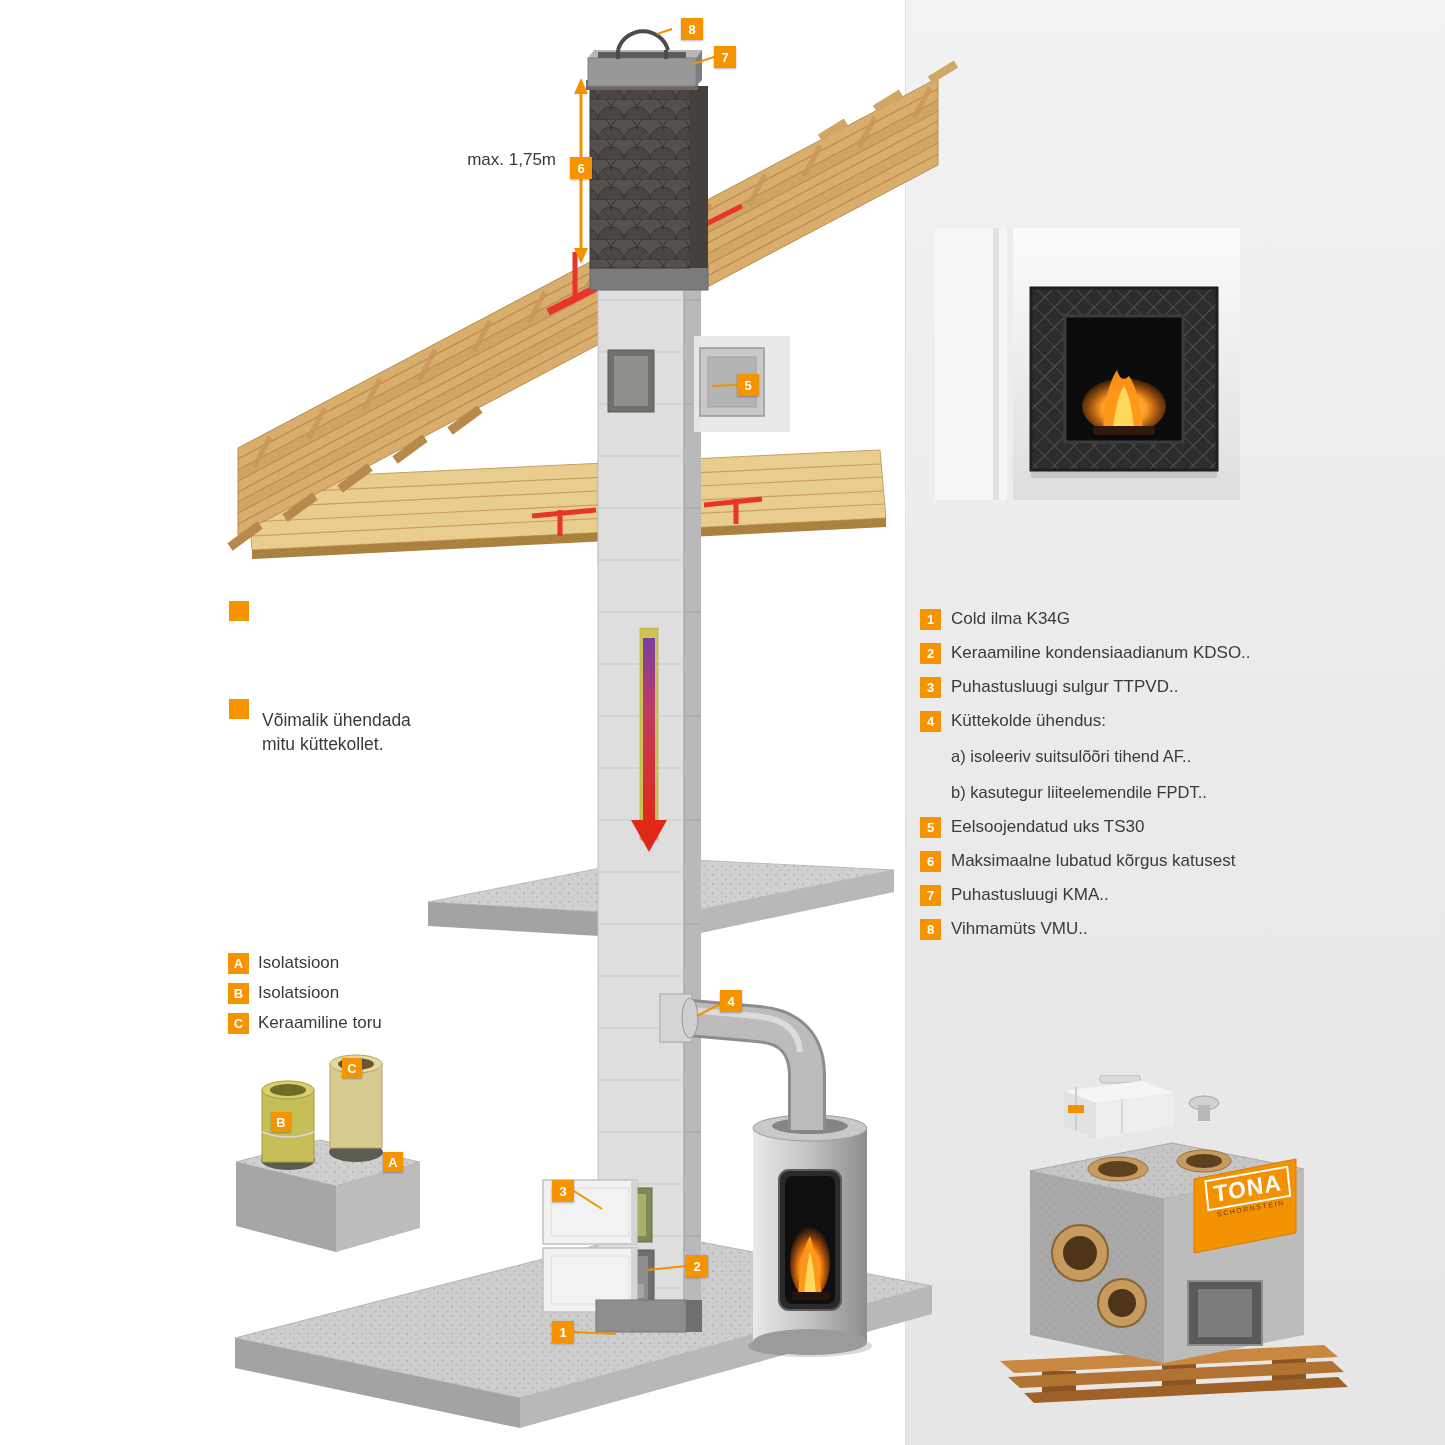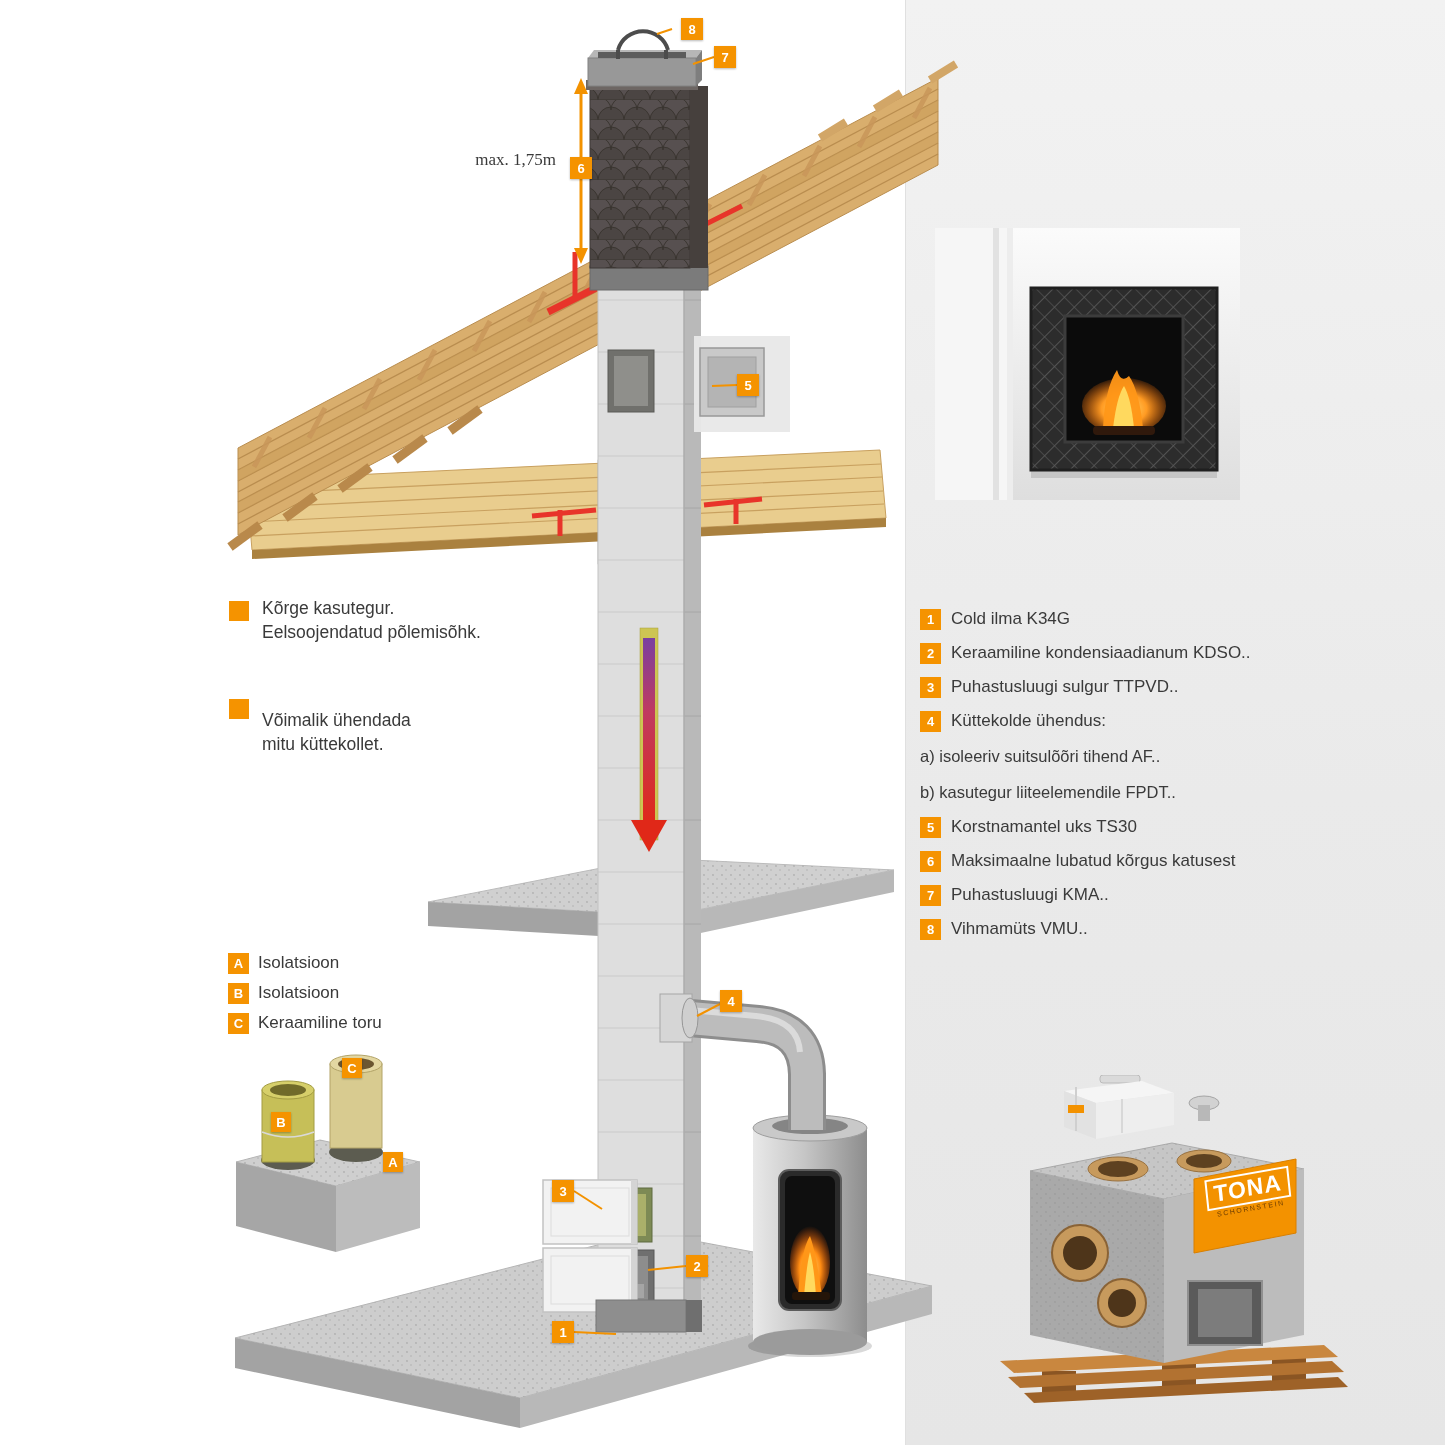--- a/index.html
+++ b/index.html
@@ -27,7 +27,7 @@
          padding:0 6px;display:inline-block;transform:skewX(-4deg);}
   .brand-sub{font-size:7px;color:#6b3c00;letter-spacing:1.6px;margin-top:1px;}
   .maxlabel{position:absolute;left:438px;top:150px;width:118px;text-align:right;
-            font-size:17px;z-index:5;font-family:Liberation Serif, serif;}
+            font-size:17px;z-index:5;}
   .feat{position:absolute;z-index:5;font-size:17.5px;line-height:24px;}
 </style>
 </head>

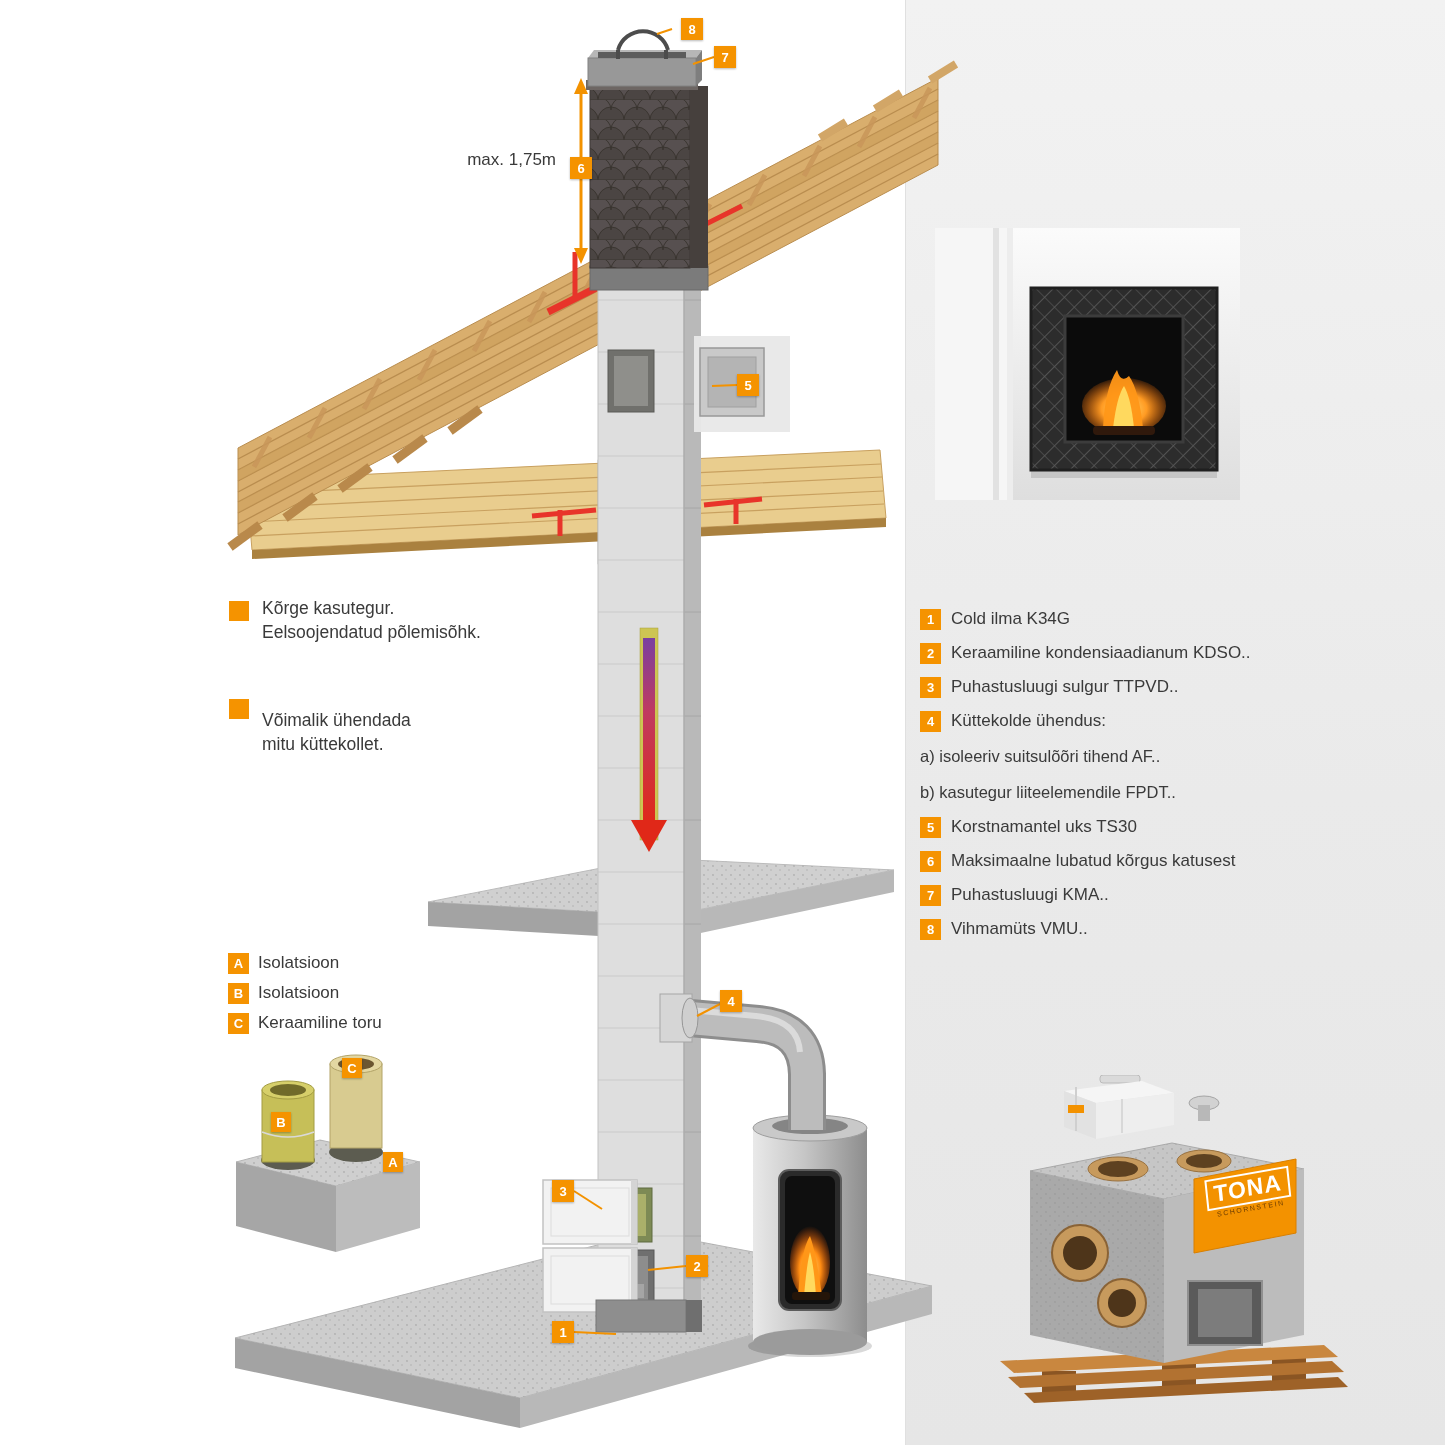--- a/index.html
+++ b/index.html
@@ -349,10 +349,6 @@
   <div class="maxlabel">max. 1,75m</div>
 
   <div class="sq" style="position:absolute;left:229px;top:601px;z-index:5;"></div>
-  <div class="feat" style="left:262px;top:596px;">
-    <div>Kõrge kasutegur.</div>
-    <div>Eelsoojendatud põlemisõhk.</div>
-  </div>
 
   <div class="sq" style="position:absolute;left:229px;top:699px;z-index:5;"></div>
   <div class="feat" style="left:262px;top:708px;">

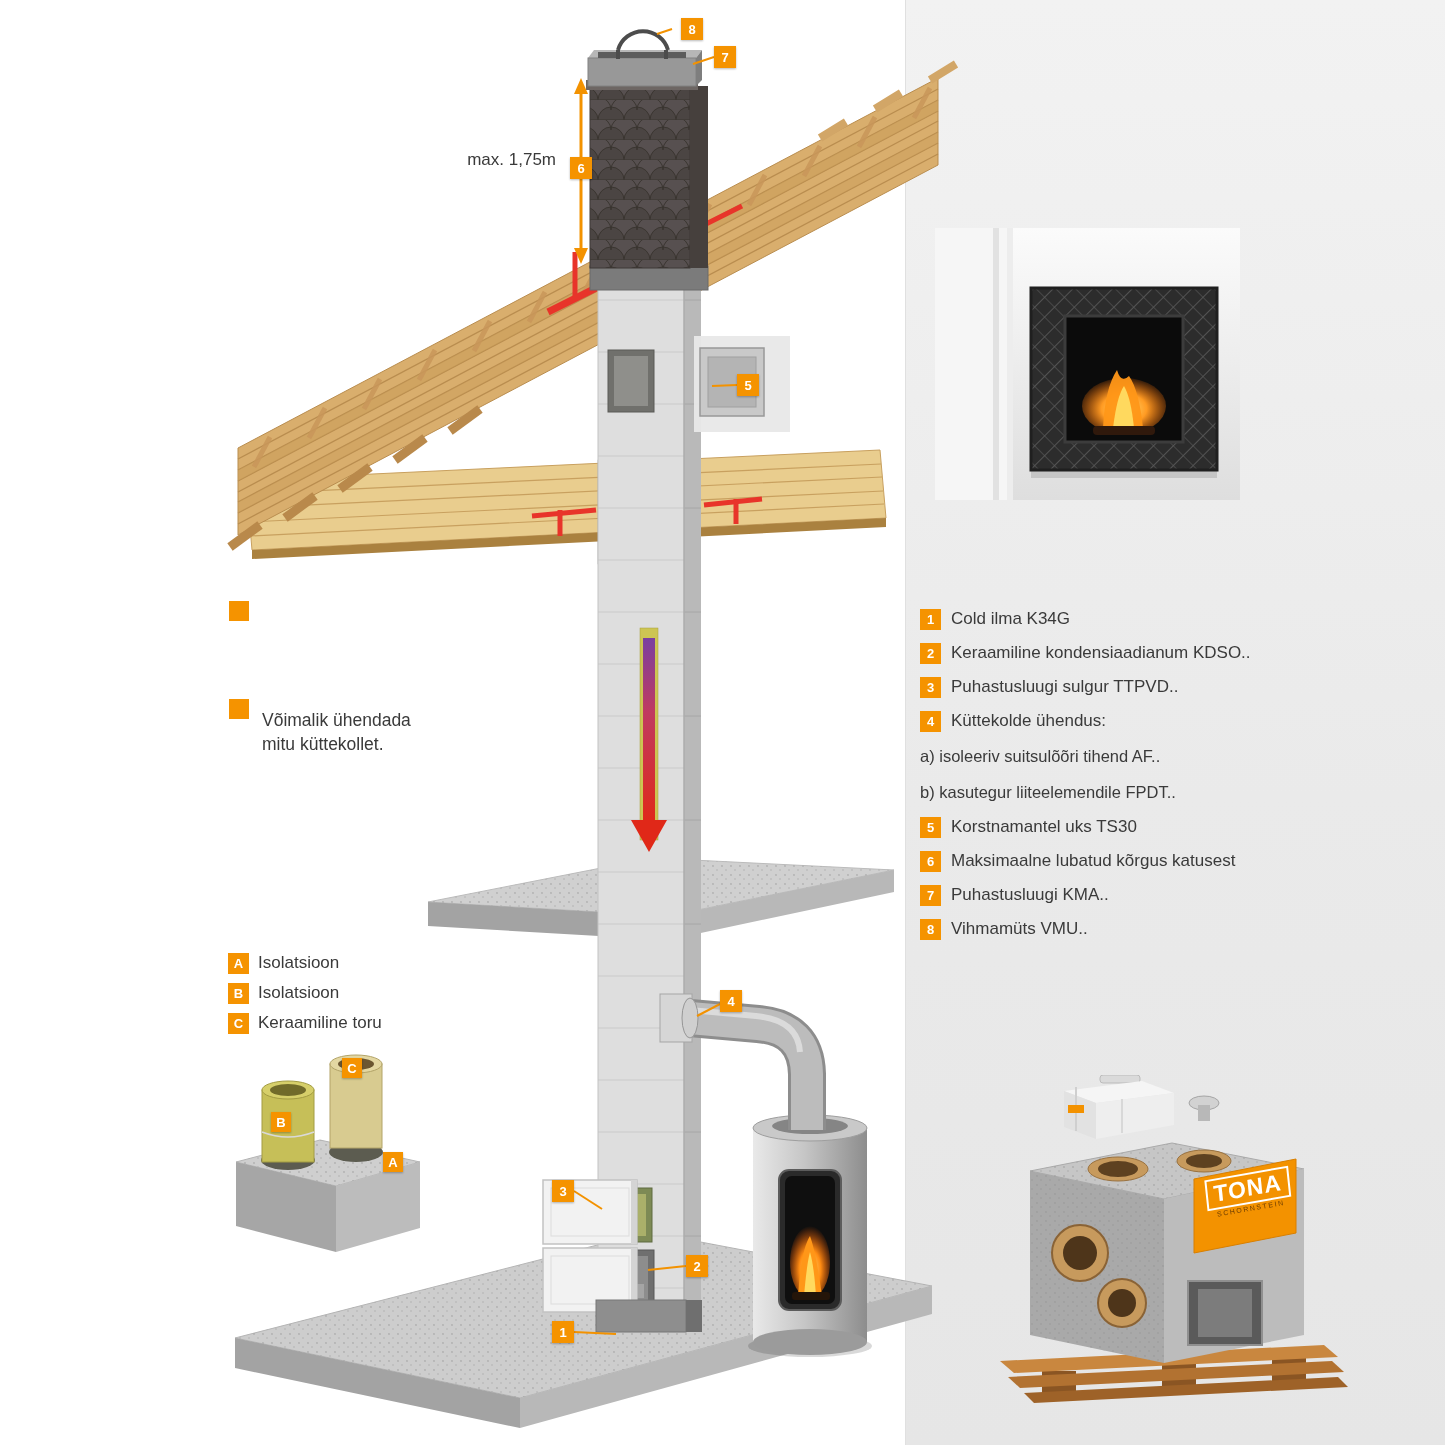--- a/index.html
+++ b/index.html
@@ -17,7 +17,7 @@
           display:flex;align-items:center;justify-content:center;font-size:13px;font-weight:bold;}
   .parts{position:absolute;left:920px;top:602px;z-index:5;width:480px;}
   .prow{display:flex;align-items:center;gap:10px;height:34px;font-size:17px;}
-  .psub{height:36px;display:flex;align-items:center;font-size:16.5px;}
+  .psub{margin-left:31px;height:36px;display:flex;align-items:center;font-size:16.5px;}
   .legend{position:absolute;left:228px;top:948px;z-index:5;}
   .lrow{display:flex;align-items:center;gap:9px;height:30px;font-size:17px;}
   .photo{position:absolute;z-index:2;overflow:hidden;}

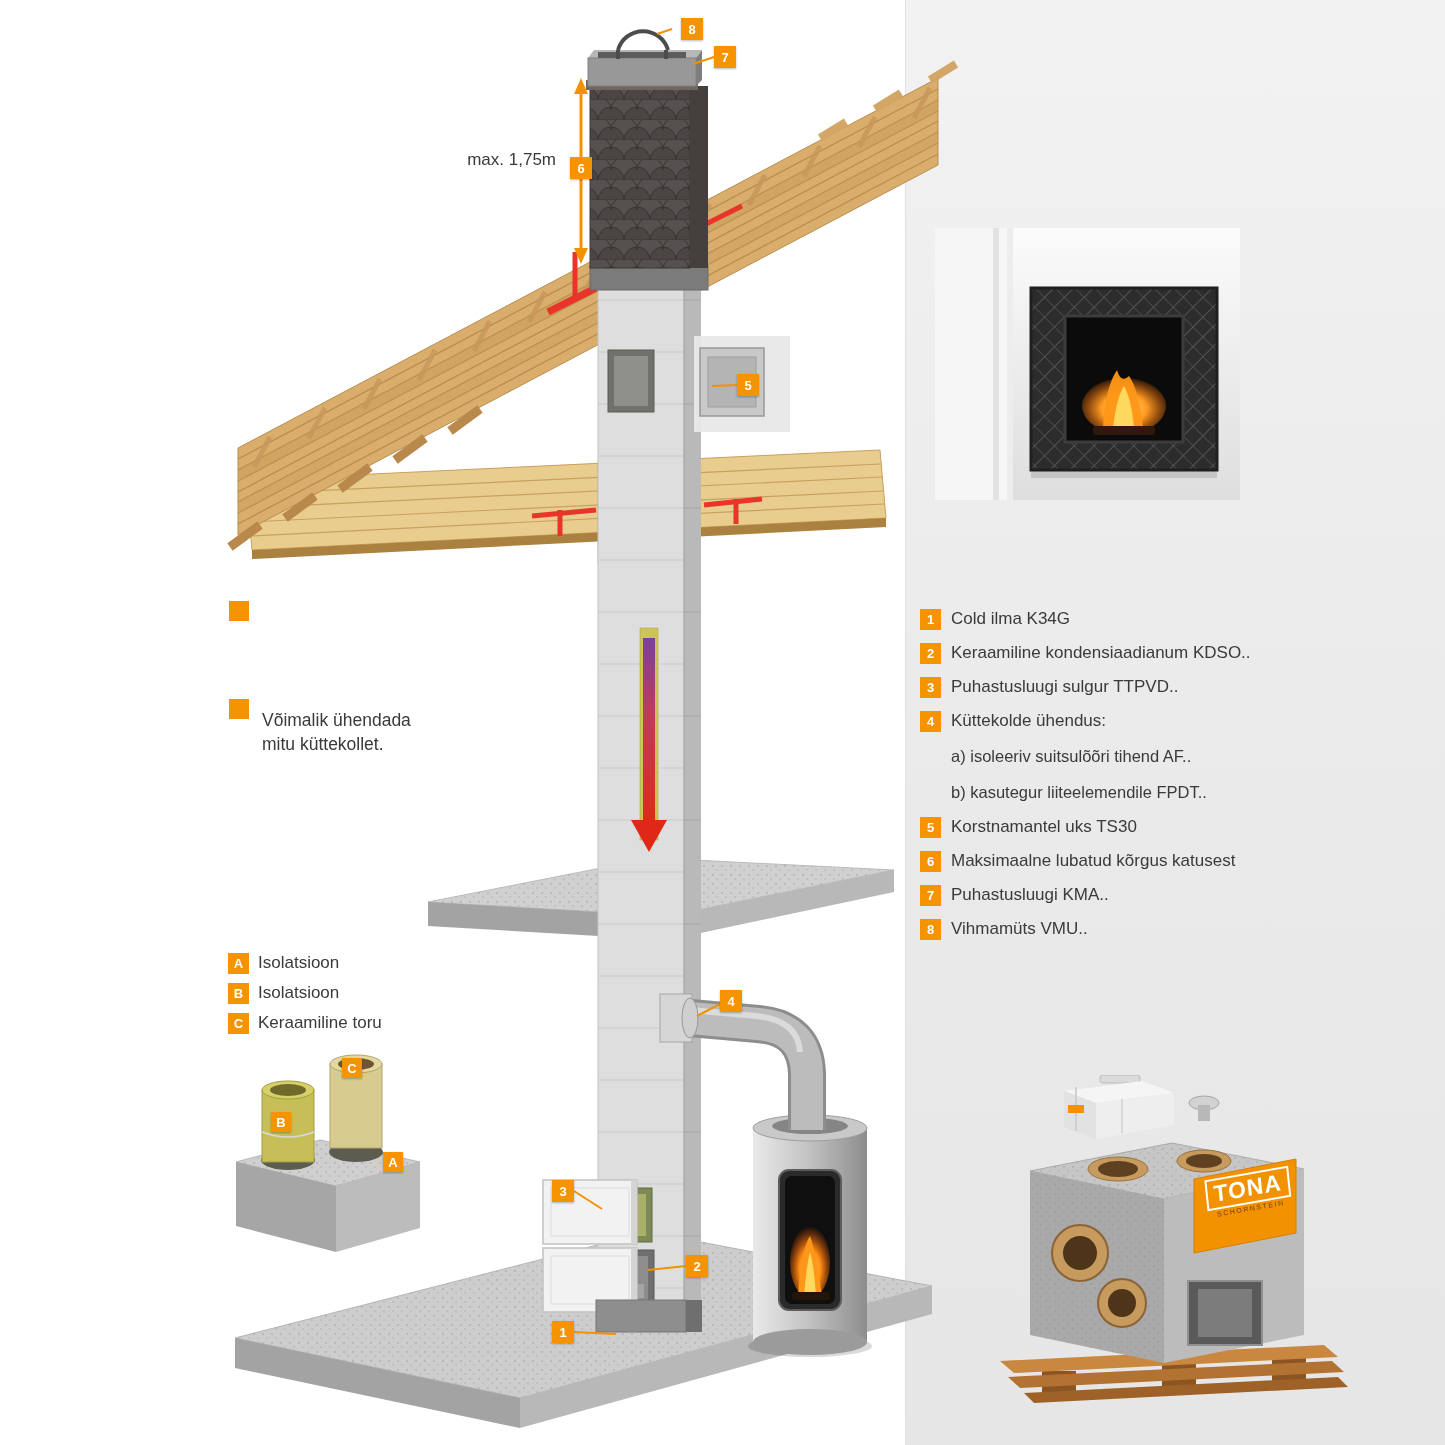--- a/index.html
+++ b/index.html
@@ -405,7 +405,7 @@
     <div class="psub">b) kasutegur liiteelemendile FPDT..</div>
     <div class="prow">
       <span class="lbadge">5</span>
-      <span>Korstnamantel uks TS30</span>
+      <span>Eelsoojendatud uks TS30</span>
     </div>
     <div class="prow">
       <span class="lbadge">6</span>

